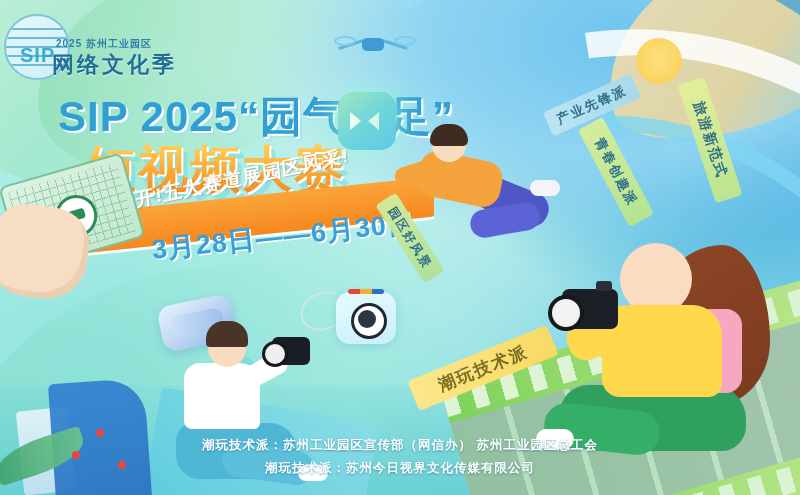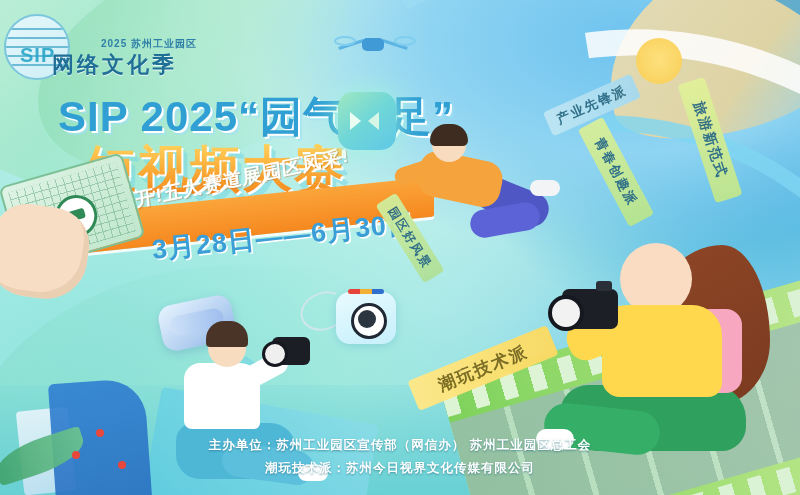--- a/index.html
+++ b/index.html
@@ -121,7 +121,7 @@
   }
   .logo-line1{
     position:absolute;left:52px;top:23px;font-size:10px;color:#2f7fa8;
-    letter-spacing:1px;white-space:nowrap;font-weight:bold;margin-left:45px;
+    letter-spacing:1px;white-space:nowrap;font-weight:bold;
   }
   .logo-line2{
     position:absolute;left:48px;top:36px;font-size:22px;color:#1f6f97;

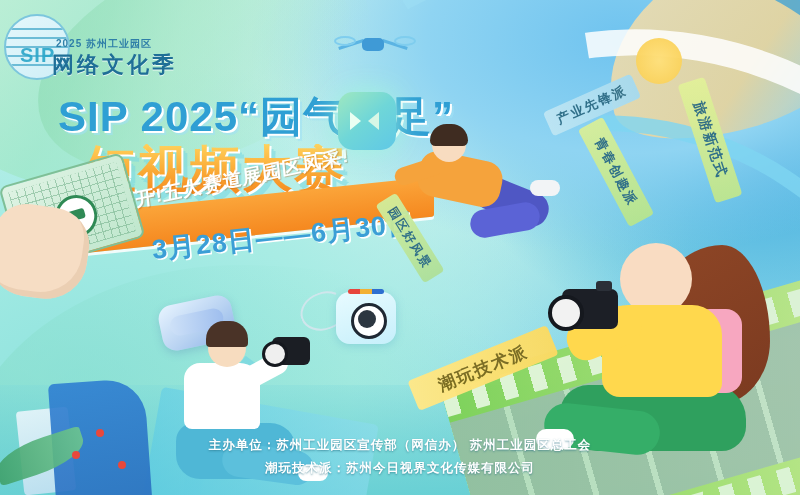--- a/index.html
+++ b/index.html
@@ -495,7 +495,7 @@
   </div>
 
   <div class="credits">
-    <div>主办单位：苏州工业园区宣传部（网信办）  苏州工业园区总工会</div>
+    <div>潮玩技术派：苏州工业园区宣传部（网信办）  苏州工业园区总工会</div>
     <div>潮玩技术派：苏州今日视界文化传媒有限公司</div>
   </div>
 

